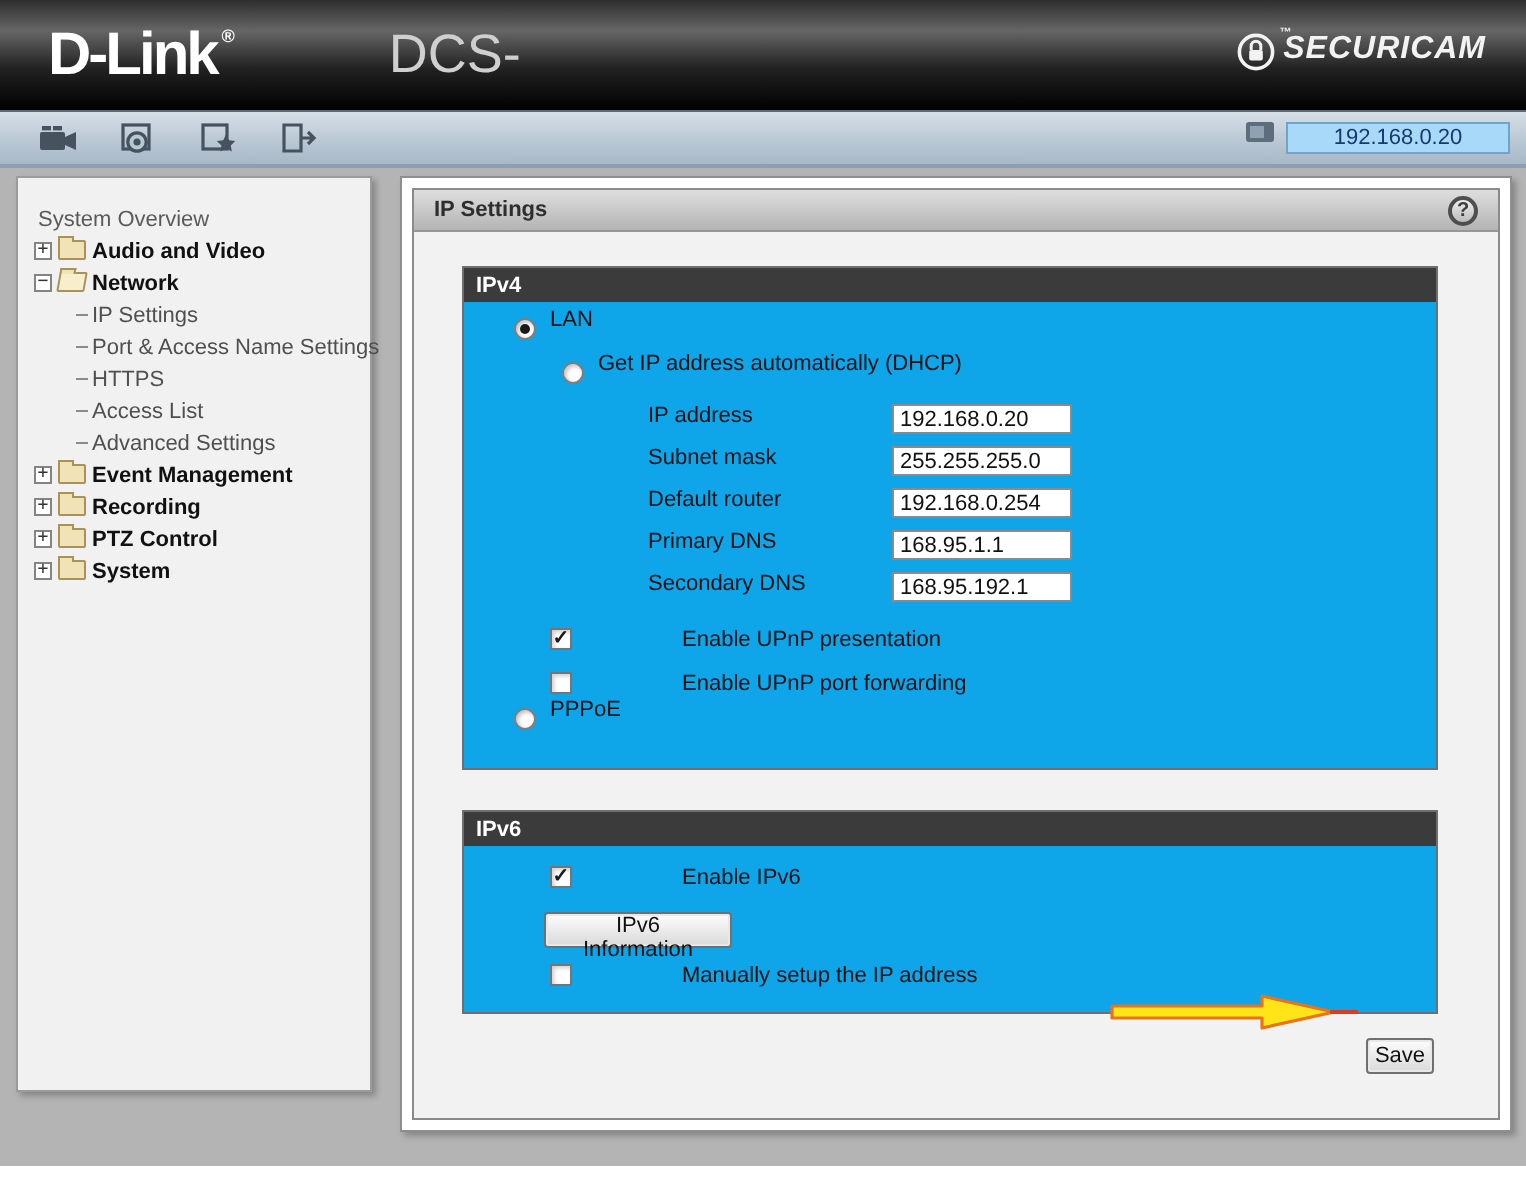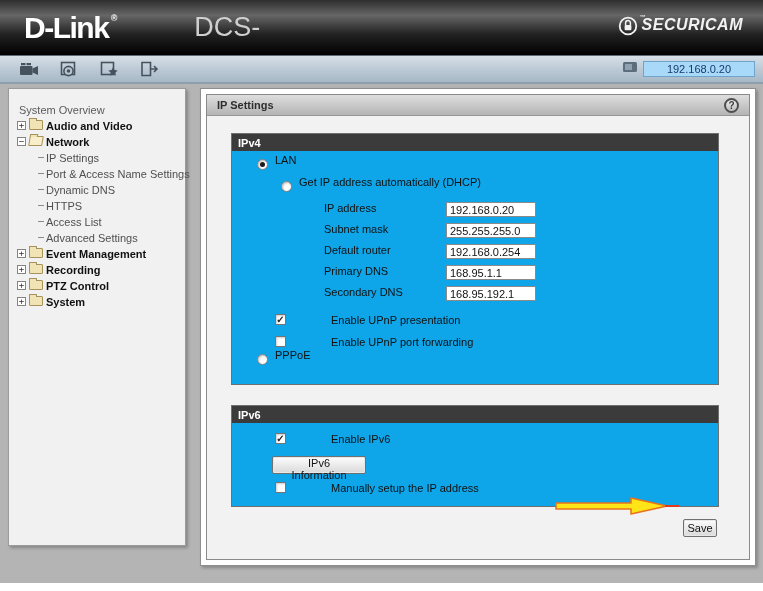--- a/index.html
+++ b/index.html
@@ -183,10 +183,6 @@
     </div>
     <div class="tree-item">
       <span class="tick"></span>
-      <span class="lbl">Dynamic DNS</span>
-    </div>
-    <div class="tree-item">
-      <span class="tick"></span>
       <span class="lbl">HTTPS</span>
     </div>
     <div class="tree-item">

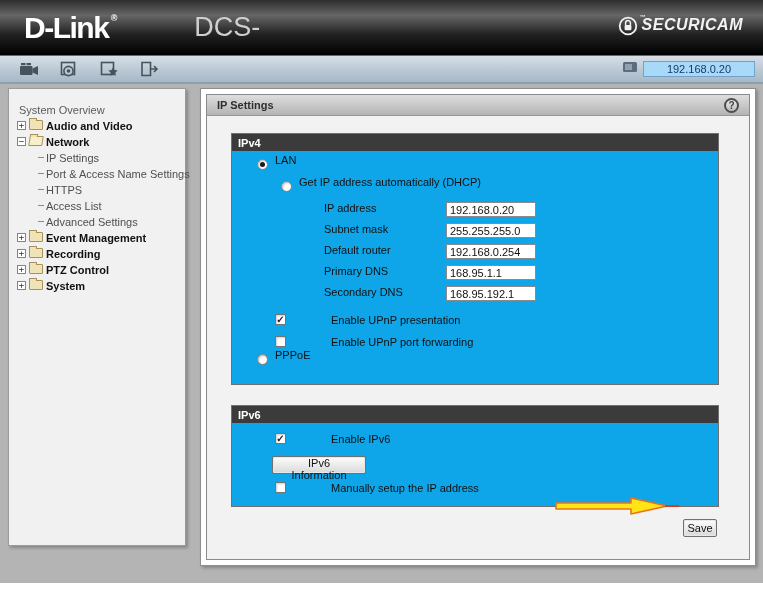--- a/index.html
+++ b/index.html
@@ -83,7 +83,7 @@
   .f-row input { width:90px; height:15px; border:1px solid #8a8a8a; font-size:11px;
     font-family:"Liberation Sans",sans-serif; padding:0 3px; background:#fff; color:#111; }
   .c-row { margin-left:33px; height:14px; margin-top:8px; }
-  .c-row .lab { margin-left:6px;padding-left:39px; }
+  .c-row .lab { margin-left:16px;padding-left:39px; }
   .r-pppoe { margin-left:15px; height:20px; margin-top:4px; }
 
   .btn { height:18px; background:linear-gradient(180deg,#fdfdfd,#d9d9d9);

